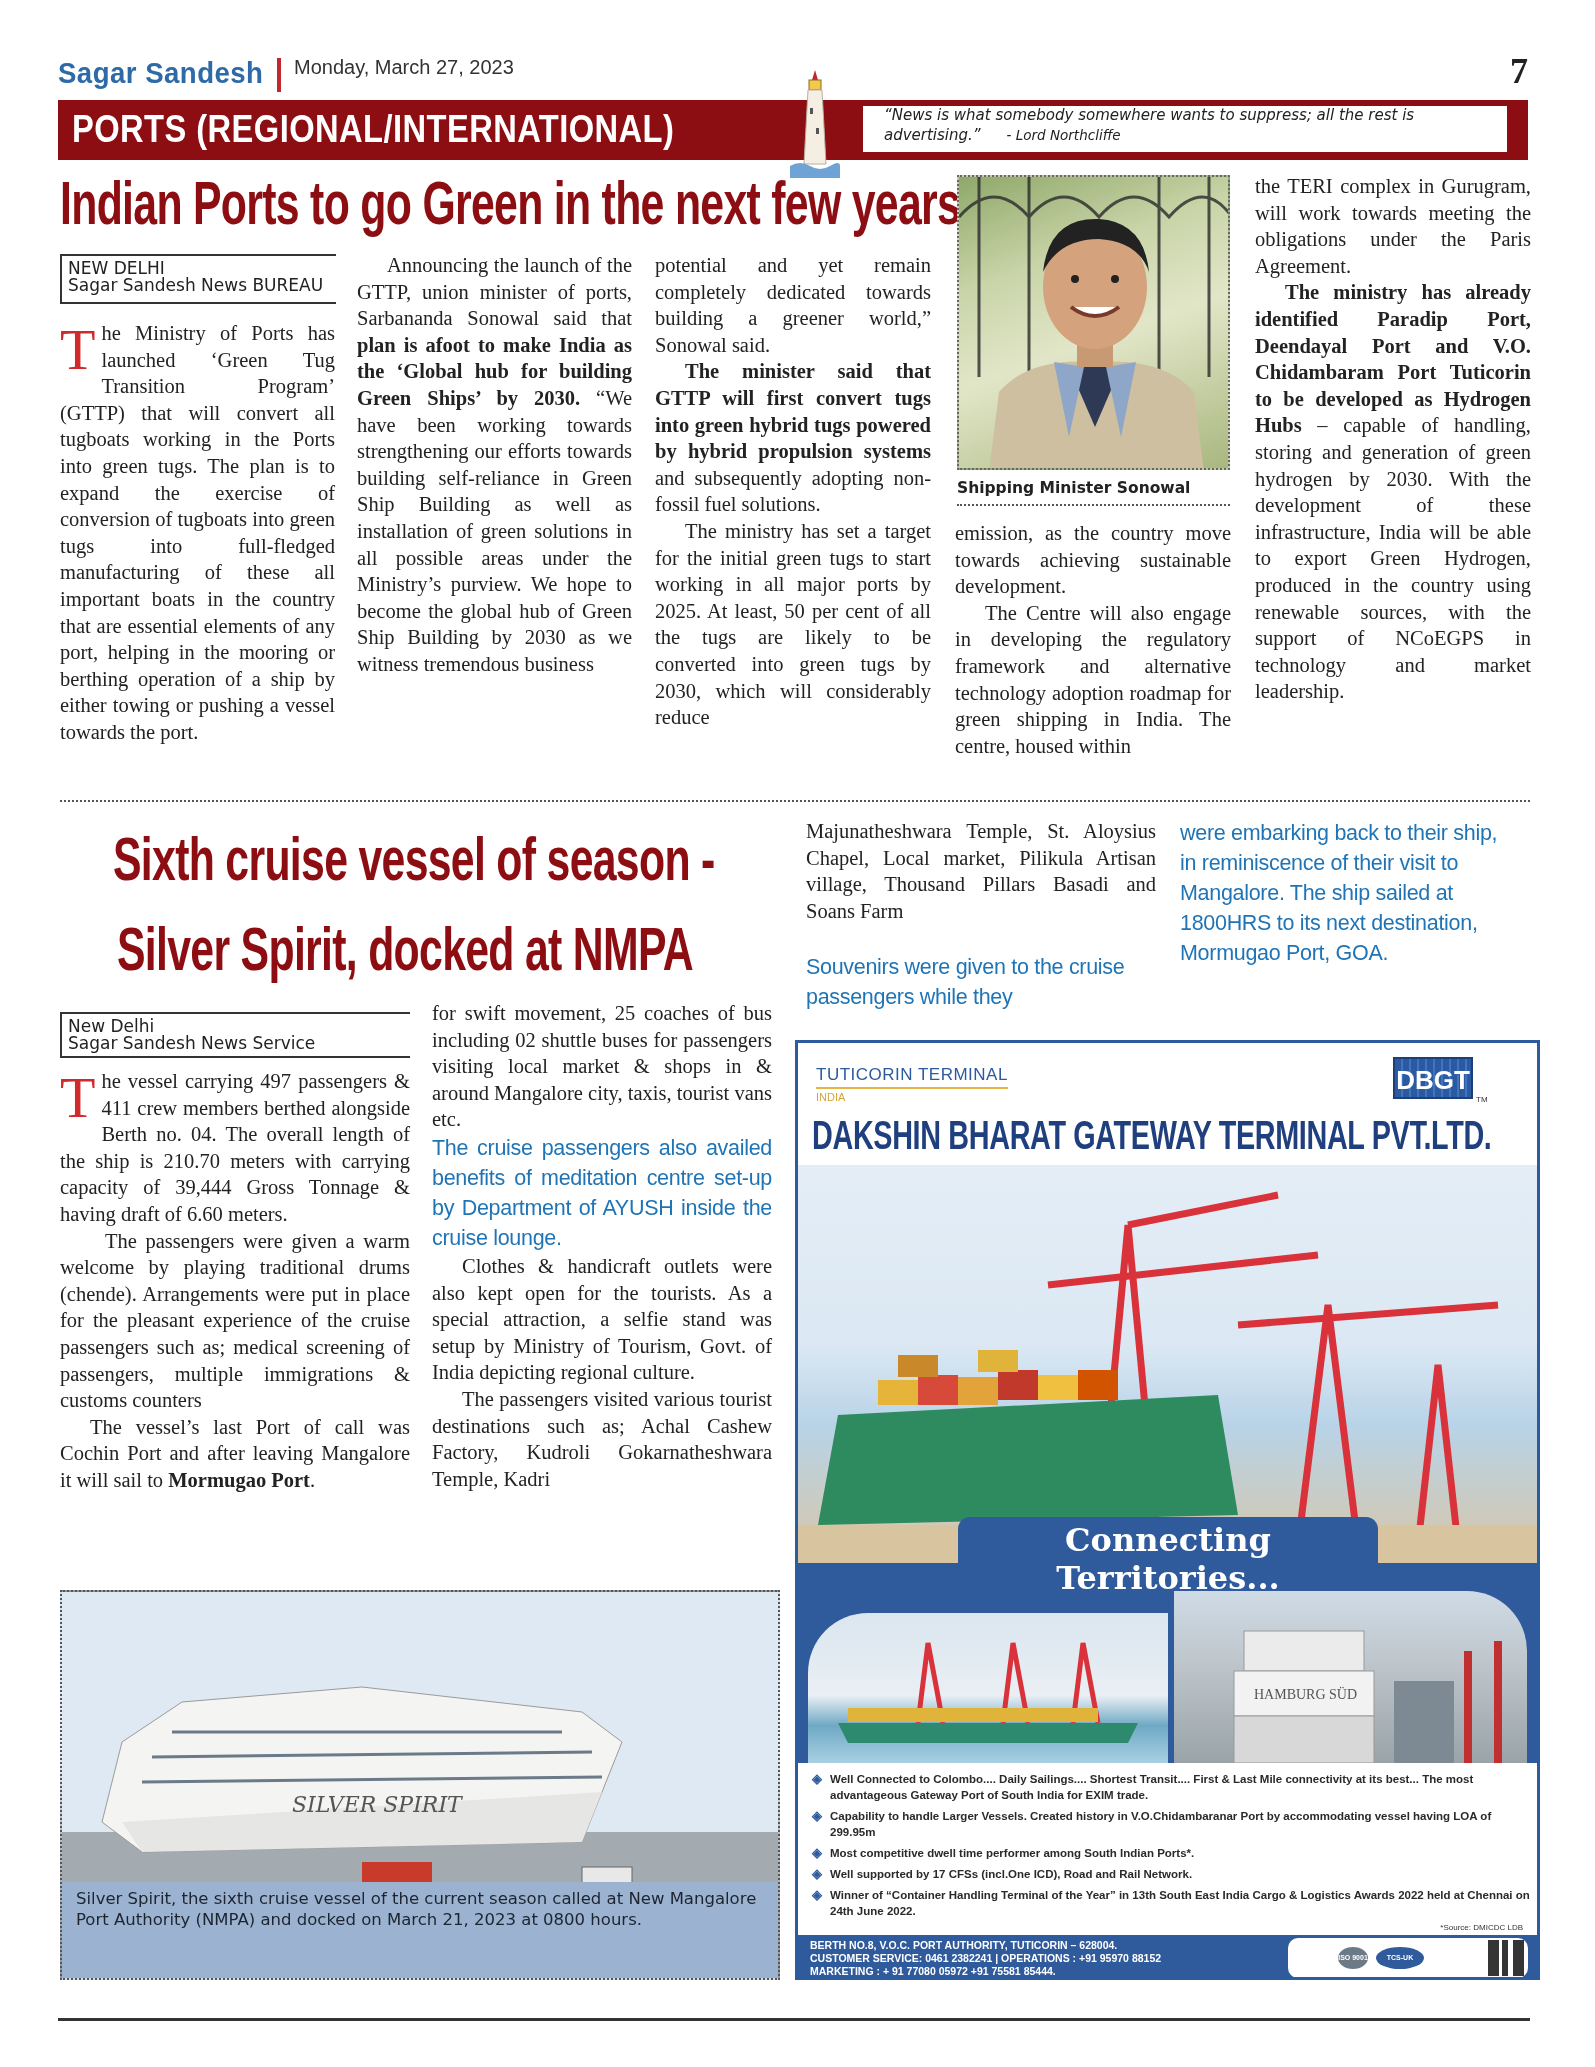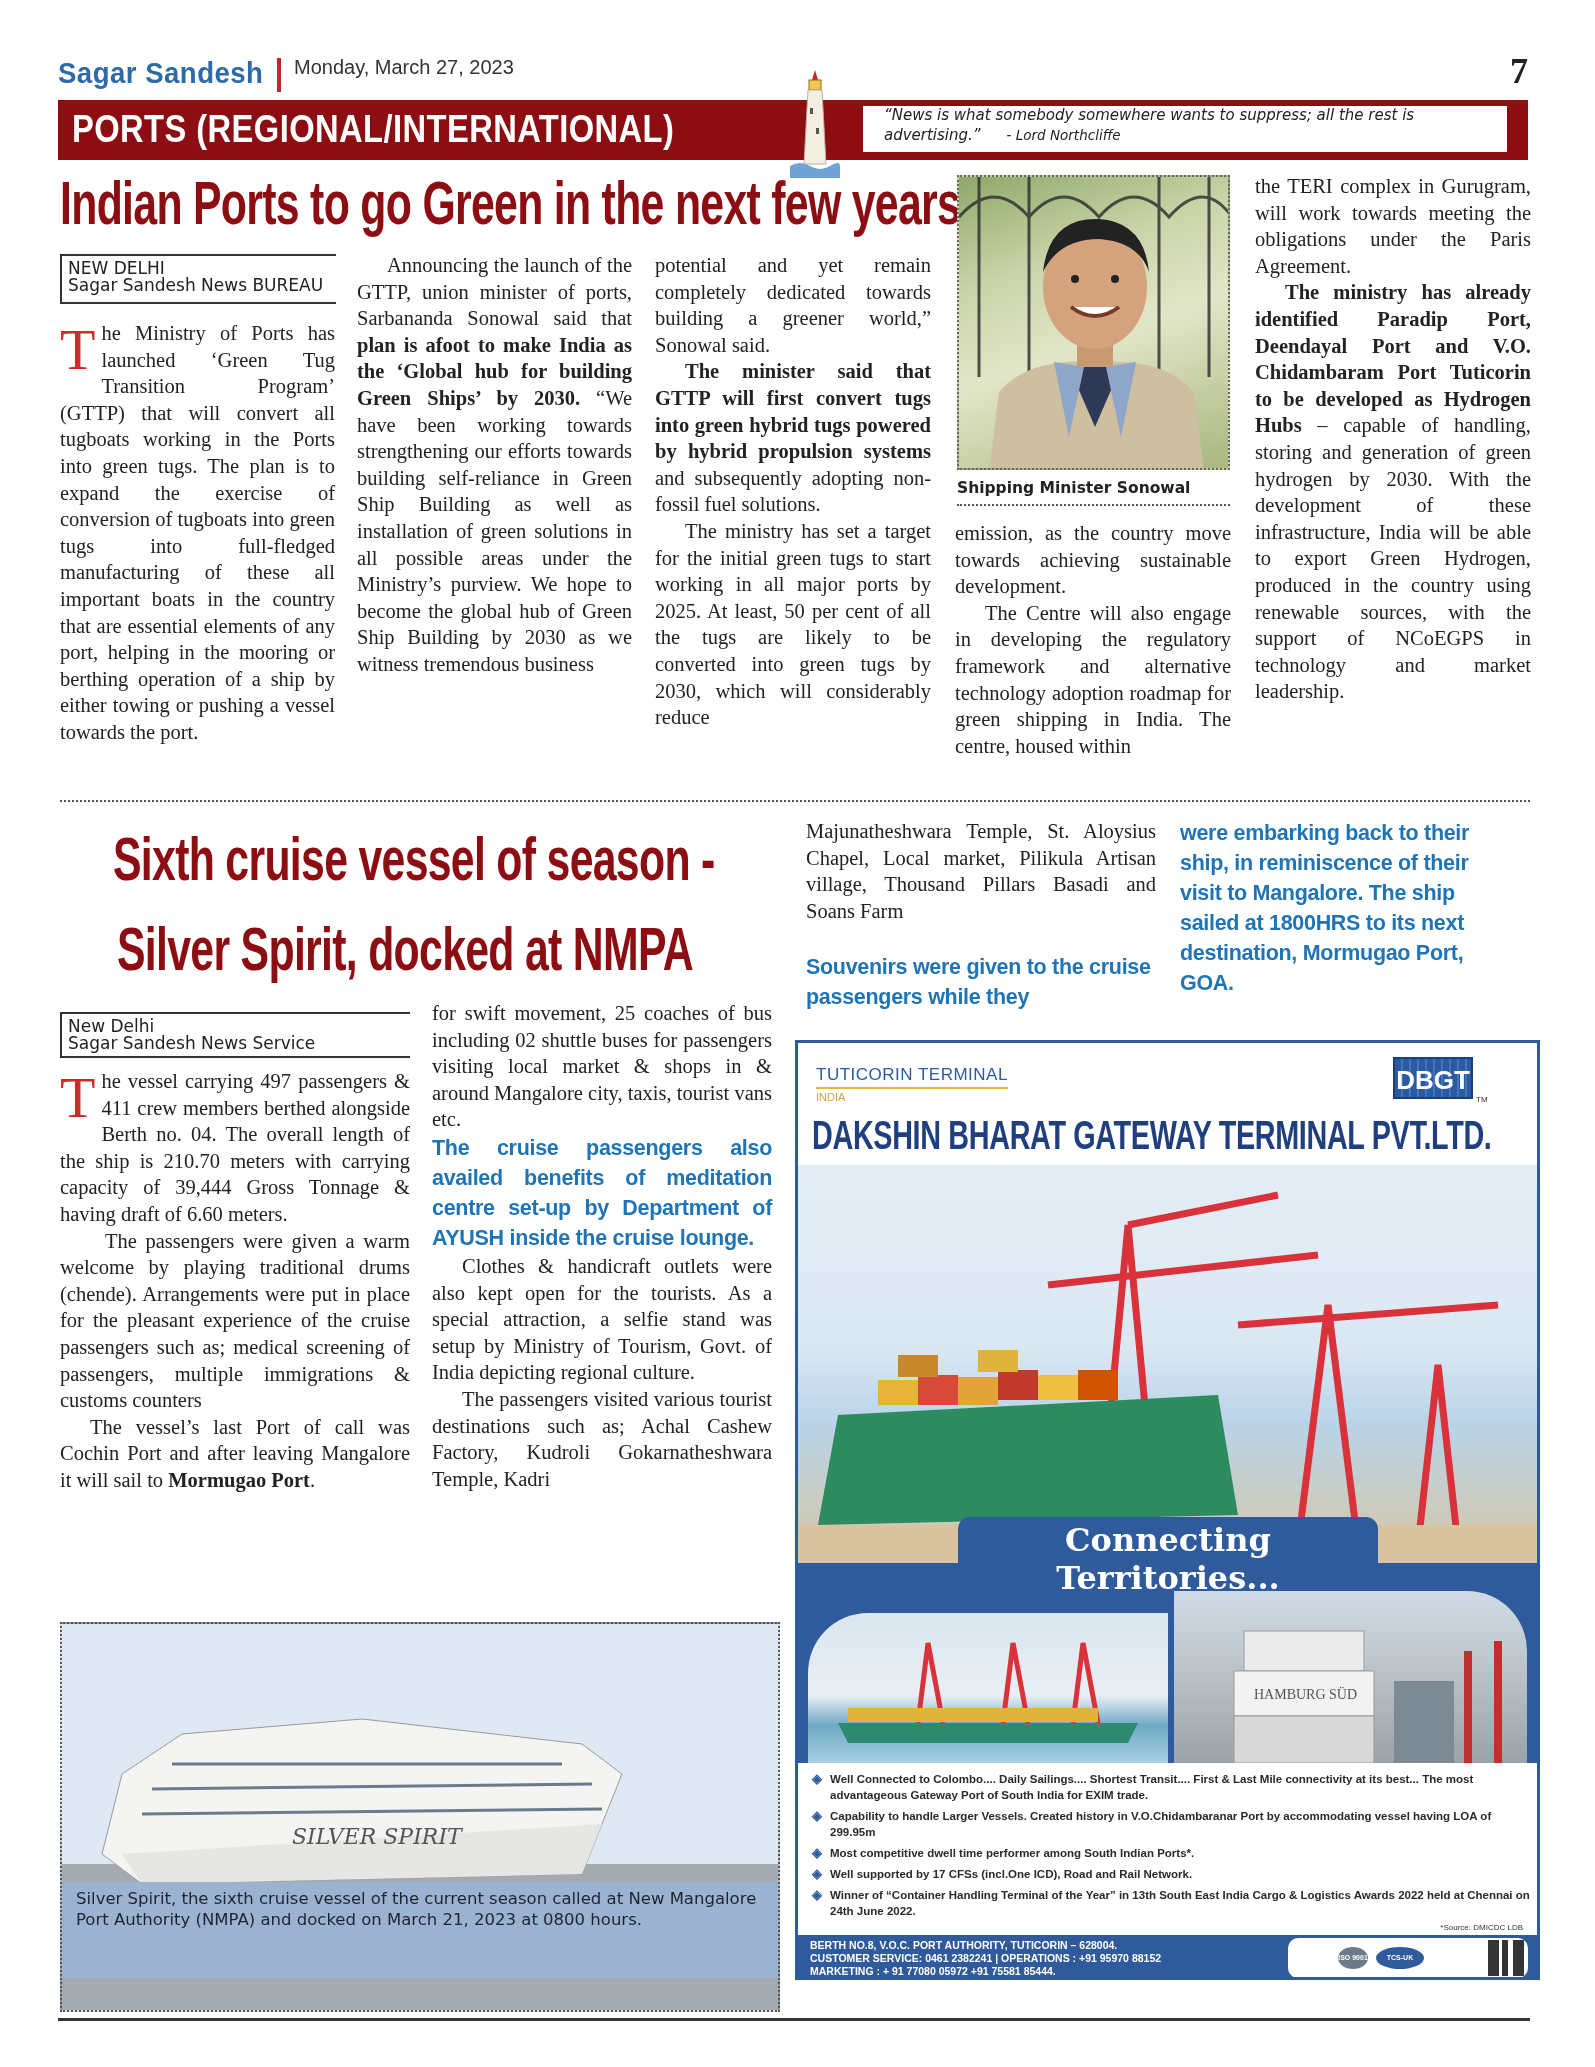--- a/index.html
+++ b/index.html
@@ -58,7 +58,7 @@
   .a2c2 { left: 432px; top: 1000px; width: 340px; font-size: 20.5px; line-height: 26.6px; }
   .a2c3 { left: 806px; top: 818px; width: 350px; font-size: 20.5px; line-height: 26.6px; }
   .a2c4 { left: 1180px; top: 818px; width: 330px; }
-  .blue-note { font-family: "Liberation Sans", sans-serif; font-weight: bold; color: #1f74b6; font-size: 21.5px; line-height: 30px; letter-spacing: -0.3px; }
+  .blue-note { font-family: "Liberation Sans", sans-serif; font-weight: normal; color: #1f74b6; font-size: 21.5px; line-height: 30px; letter-spacing: -0.3px; }
   .bn1 { margin: 12px 0 16px 0; }
   .bn2 { left: 806px; top: 952px; width: 350px; }
 

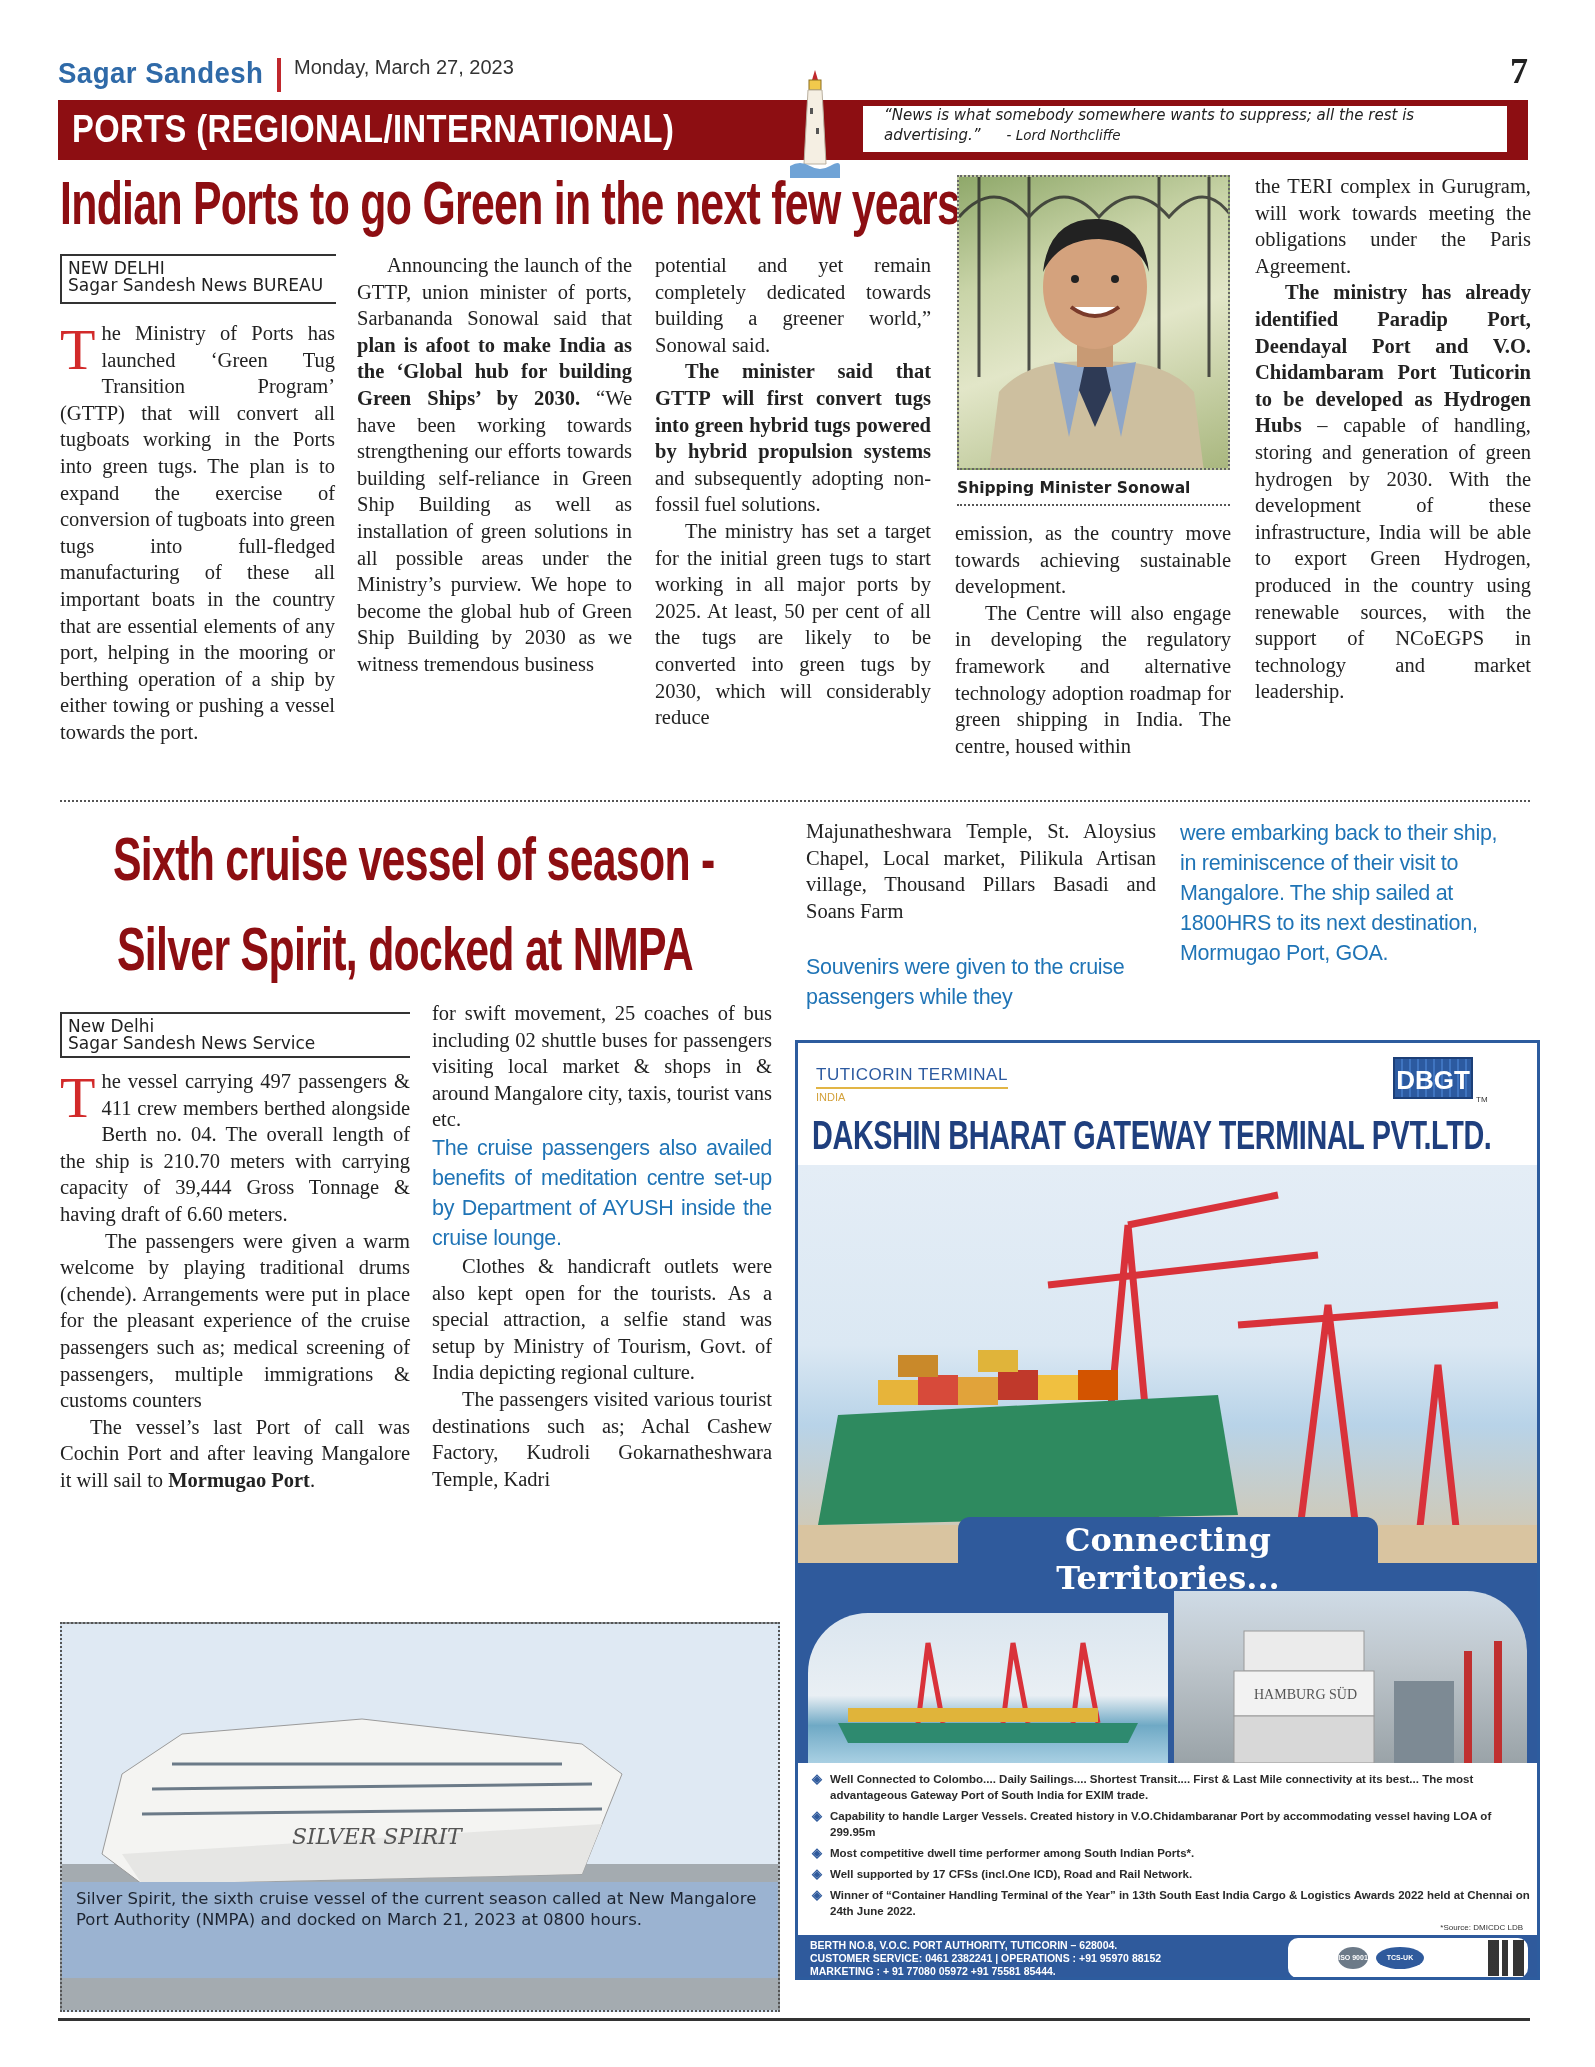--- a/index.html
+++ b/index.html
@@ -63,7 +63,7 @@
   .bn2 { left: 806px; top: 952px; width: 350px; }
 
   
-  .photo2 { left: 60px; top: 1590px; width: 720px; height: 390px; border: 2px dotted #555; overflow: hidden; background: linear-gradient(180deg, #cfe0f0 0%, #e6eef6 40%, #b9c2c8 62%, #8f969b 100%); margin-top: 32px; }
+  .photo2 { left: 60px; top: 1590px; width: 720px; height: 390px; border: 2px dotted #555; overflow: hidden; background: linear-gradient(180deg, #cfe0f0 0%, #e6eef6 40%, #b9c2c8 62%, #8f969b 100%); }
   .photo2-caption { left: 62px; top: 1882px; width: 716px; height: 96px; background: #9bb3d1; padding: 6px 14px; font-family: "DejaVu Sans", sans-serif; font-size: 16.5px; line-height: 21px; color: #1d2430; }
 
   

